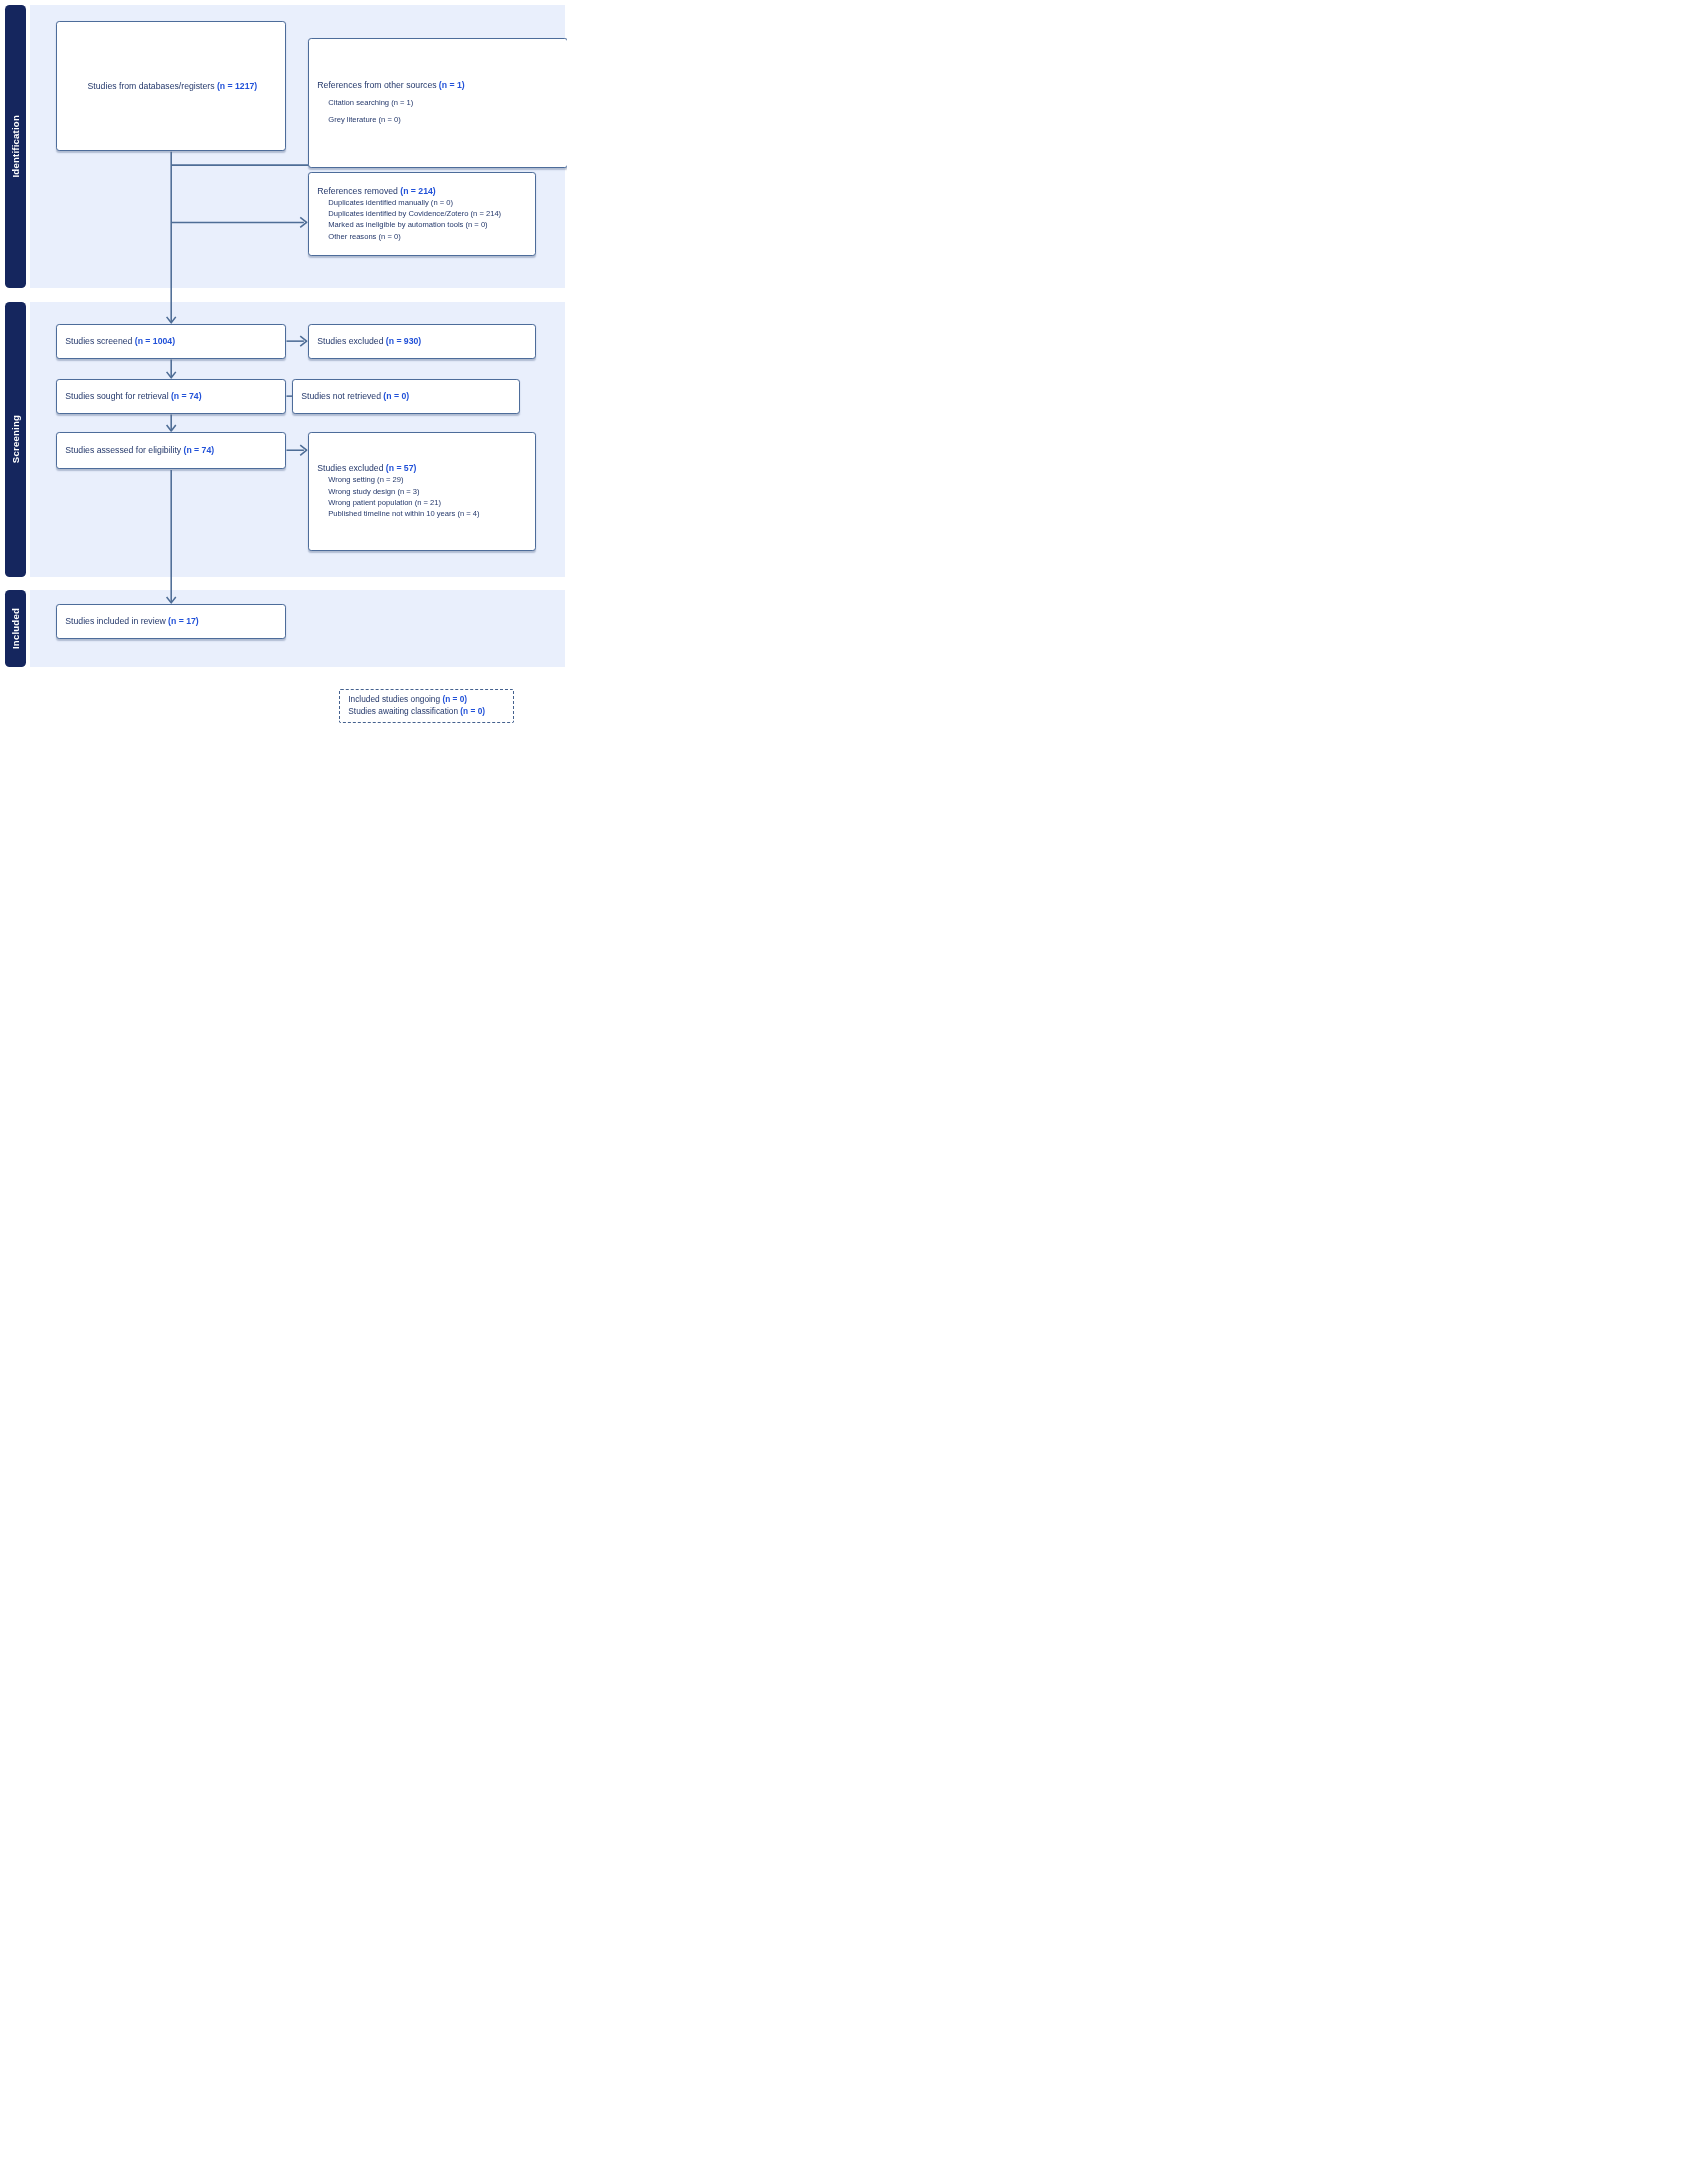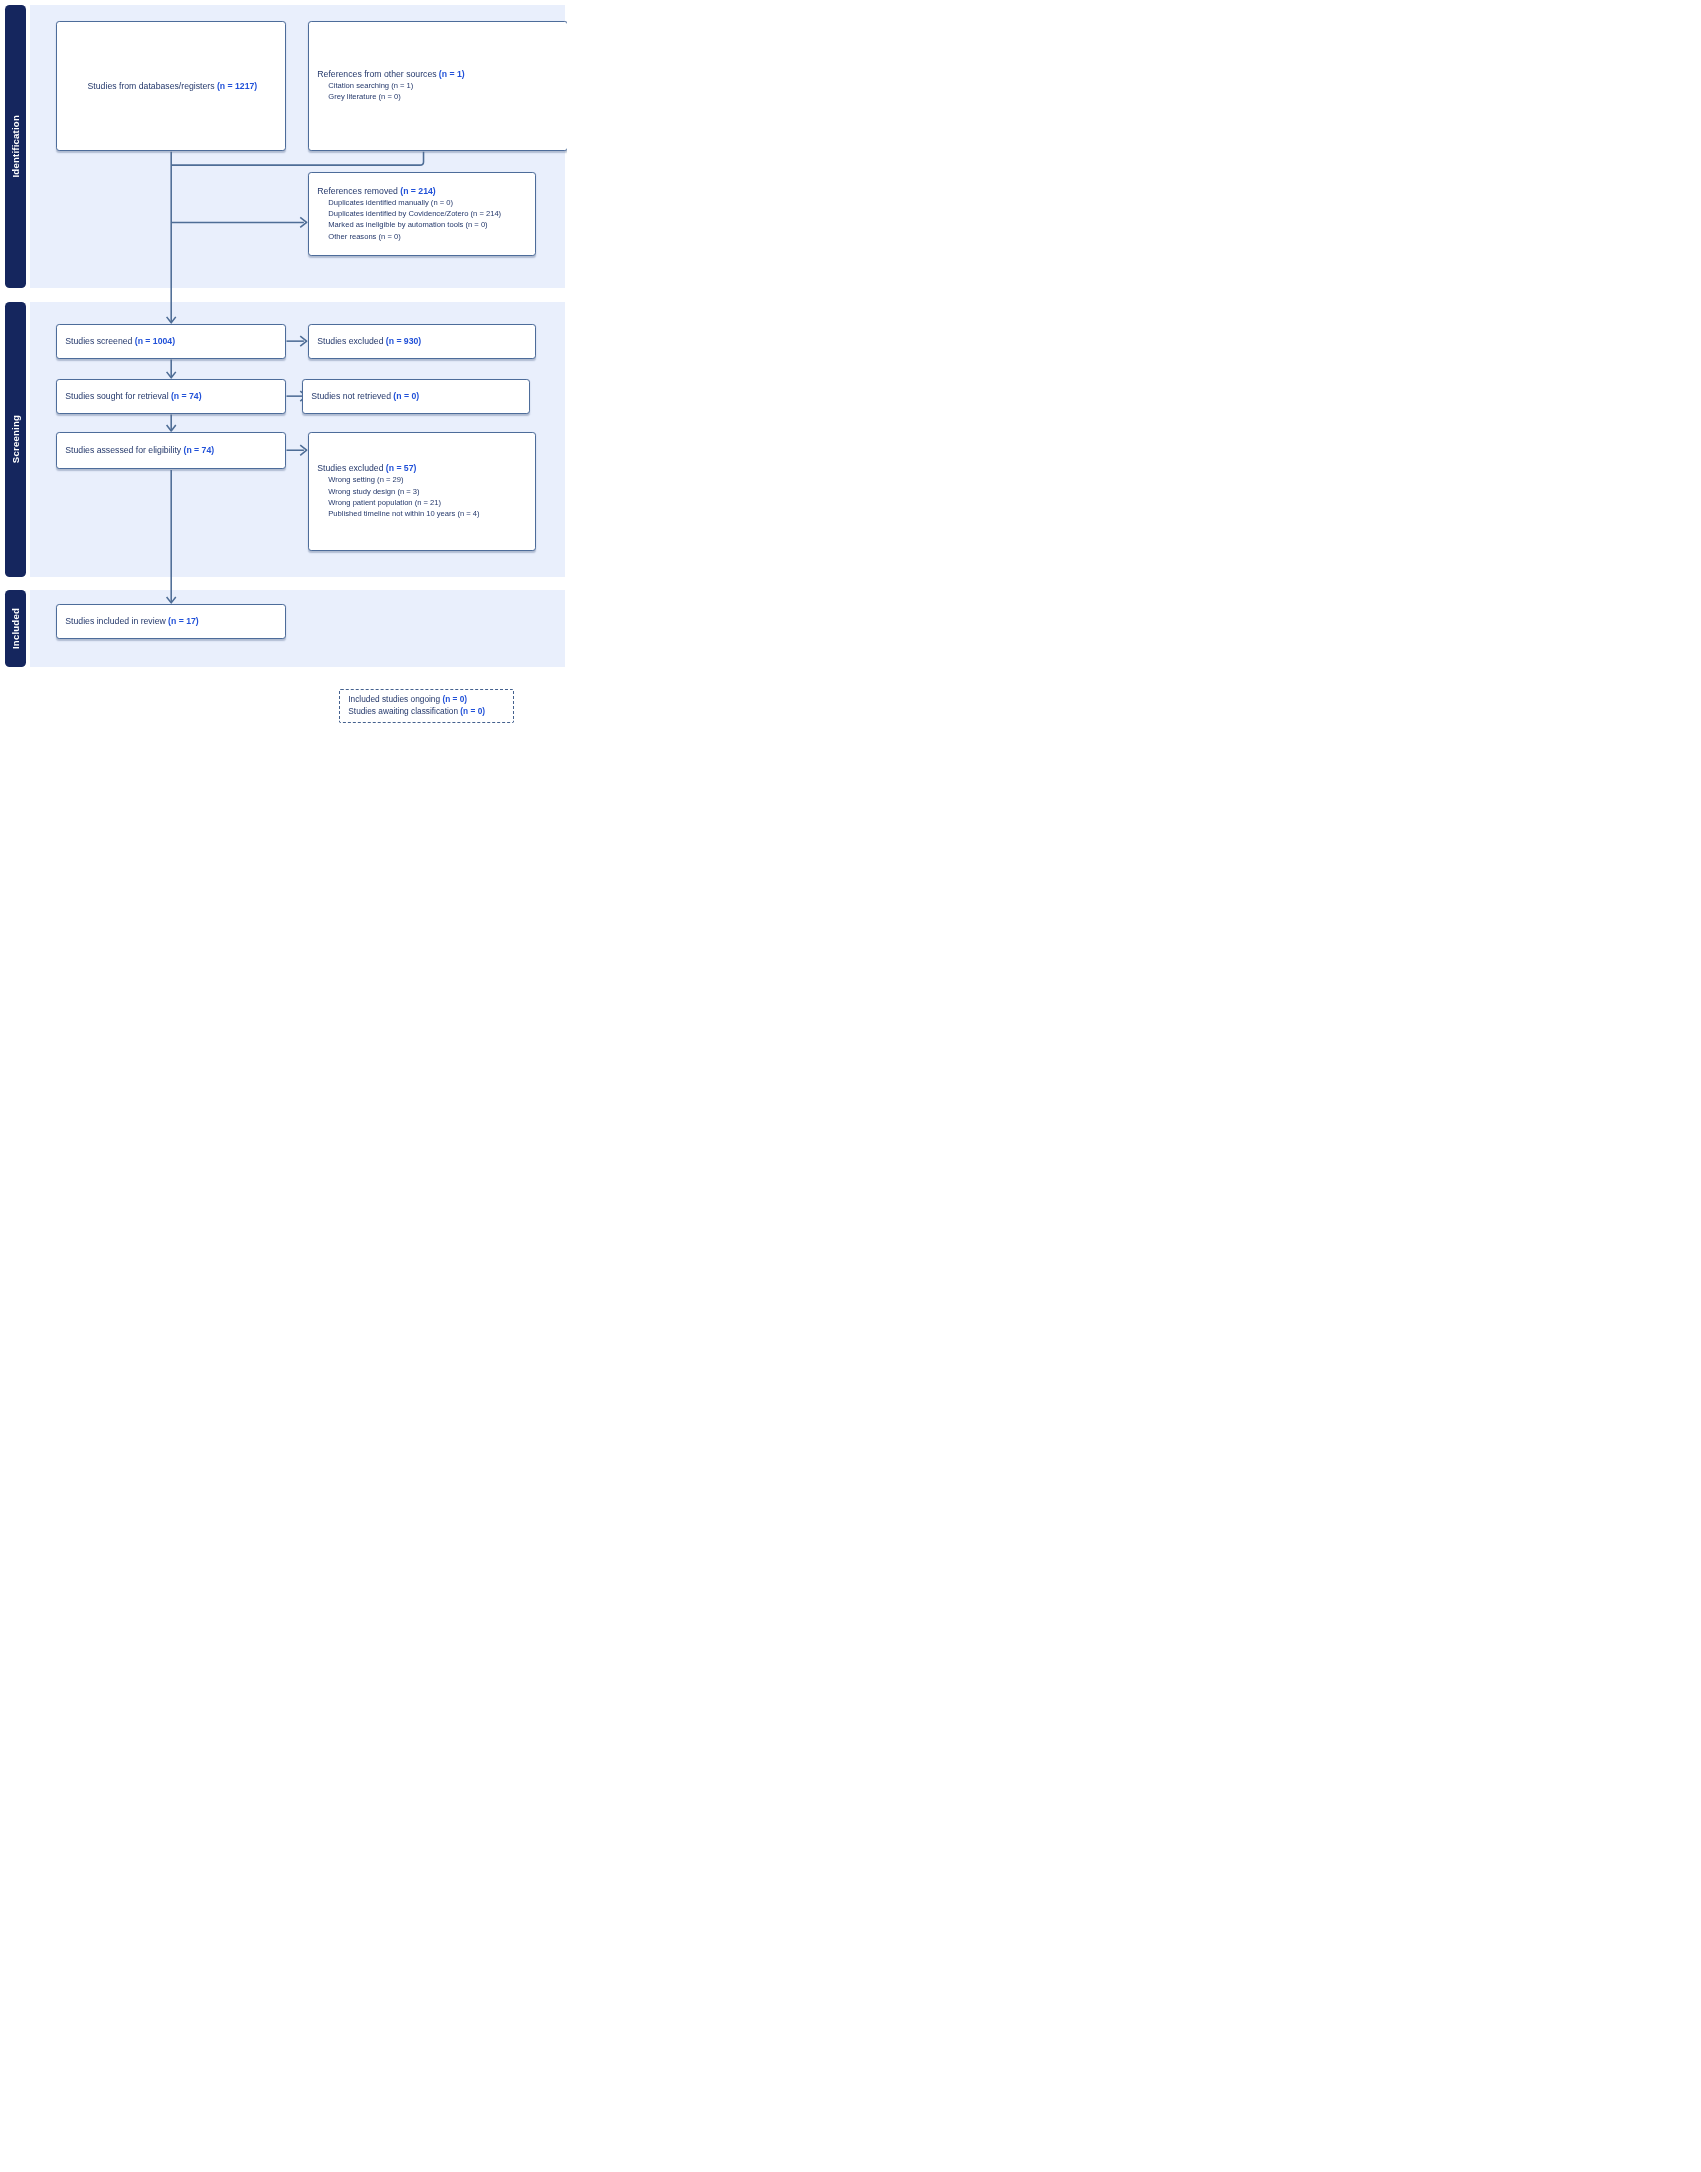--- a/index.html
+++ b/index.html
@@ -81,7 +81,7 @@
 
   
   #box-databases        {left:56px; top:21px;   width:230px; height:130px;text-align:center;}
-  #box-other-sources    {left:308px; top:21px;   width:260px; height:130px;}
+  #box-other-sources    {left:308px; top:38px;   width:260px; height:130px;gap:6px;}
   #box-refs-removed     {left:308px; top:172px;  width:228px; height:84px;}
   #box-screened         {left:56px; top:324px;  width:230px; height:35px;}
   #box-excluded-screen  {left:308px; top:324px;  width:228px; height:35px;}

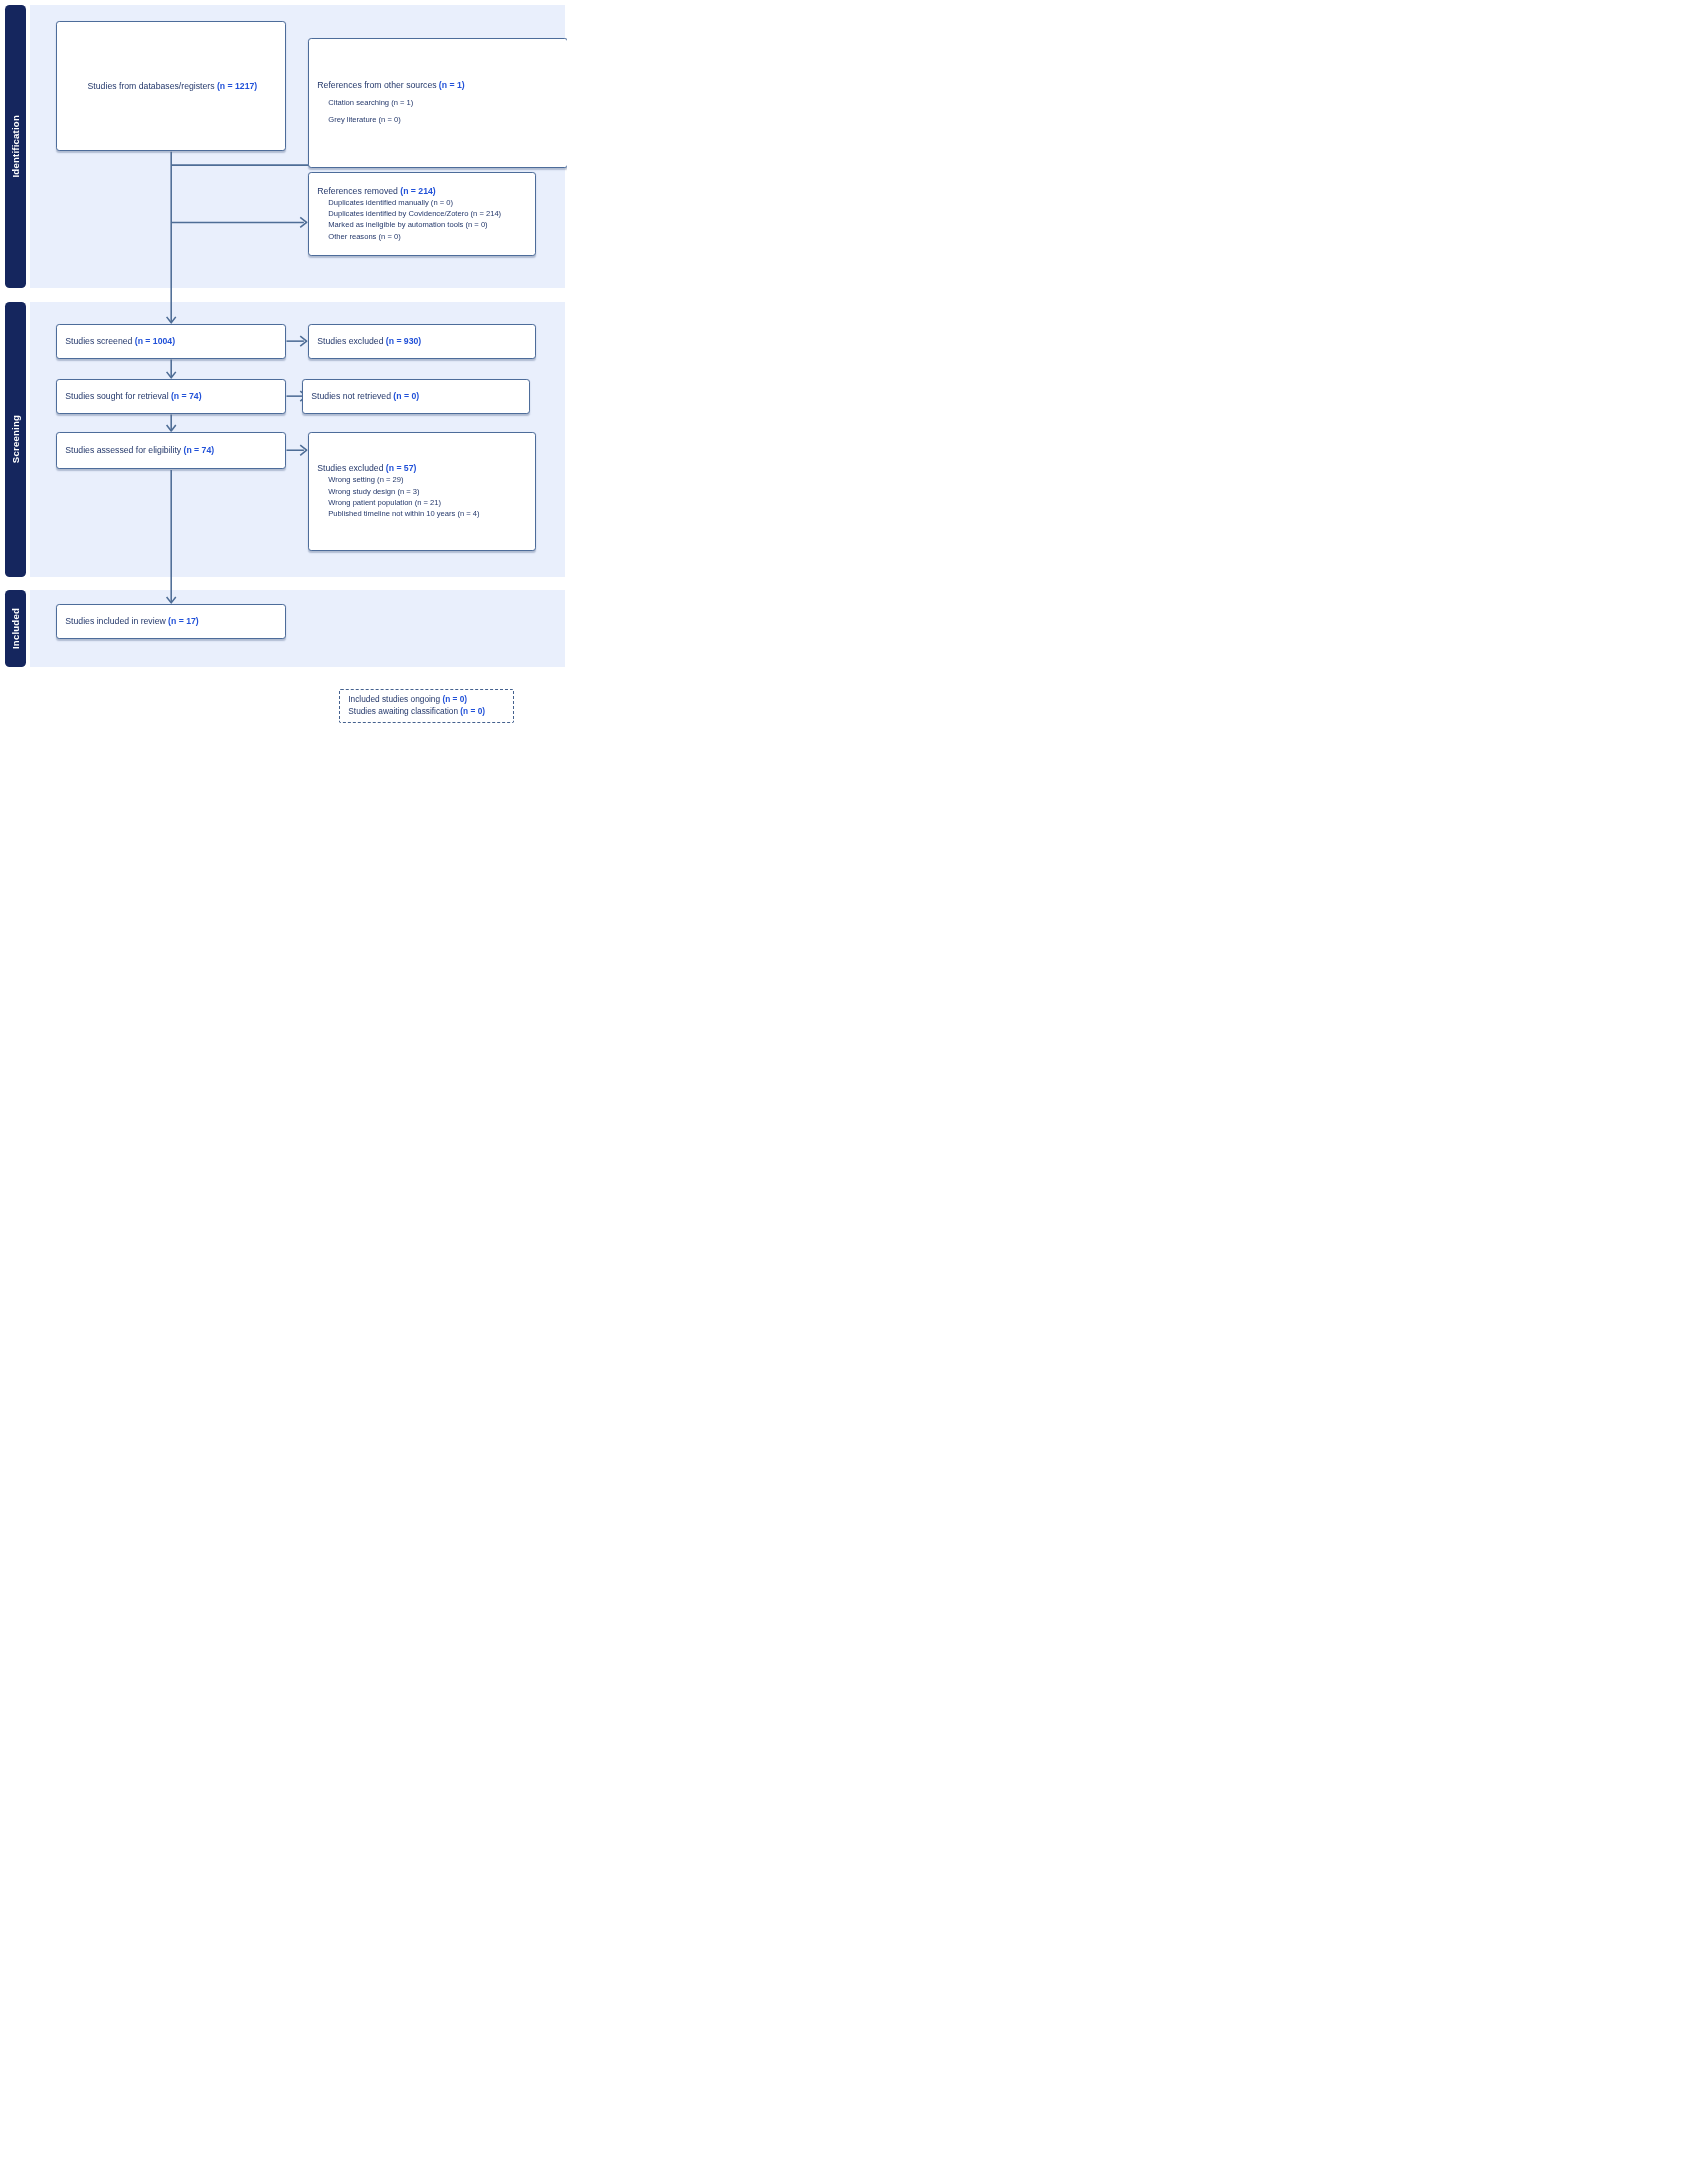--- a/index.html
+++ b/index.html
@@ -86,7 +86,7 @@
   #box-screened         {left:56px; top:324px;  width:230px; height:35px;}
   #box-excluded-screen  {left:308px; top:324px;  width:228px; height:35px;}
   #box-sought           {left:56px; top:379px;  width:230px; height:35px;}
-  #box-not-retrieved    {left:302px; top:379px;  width:228px; height:35px;}
+  #box-not-retrieved    {left:292px; top:379px;  width:228px; height:35px;}
   #box-assessed         {left:56px; top:432px;  width:230px; height:37px;}
   #box-excluded-elig    {left:308px; top:432px;  width:228px; height:119px;}
   #box-included-review  {left:56px; top:604px; width:230px; height:35px;}

